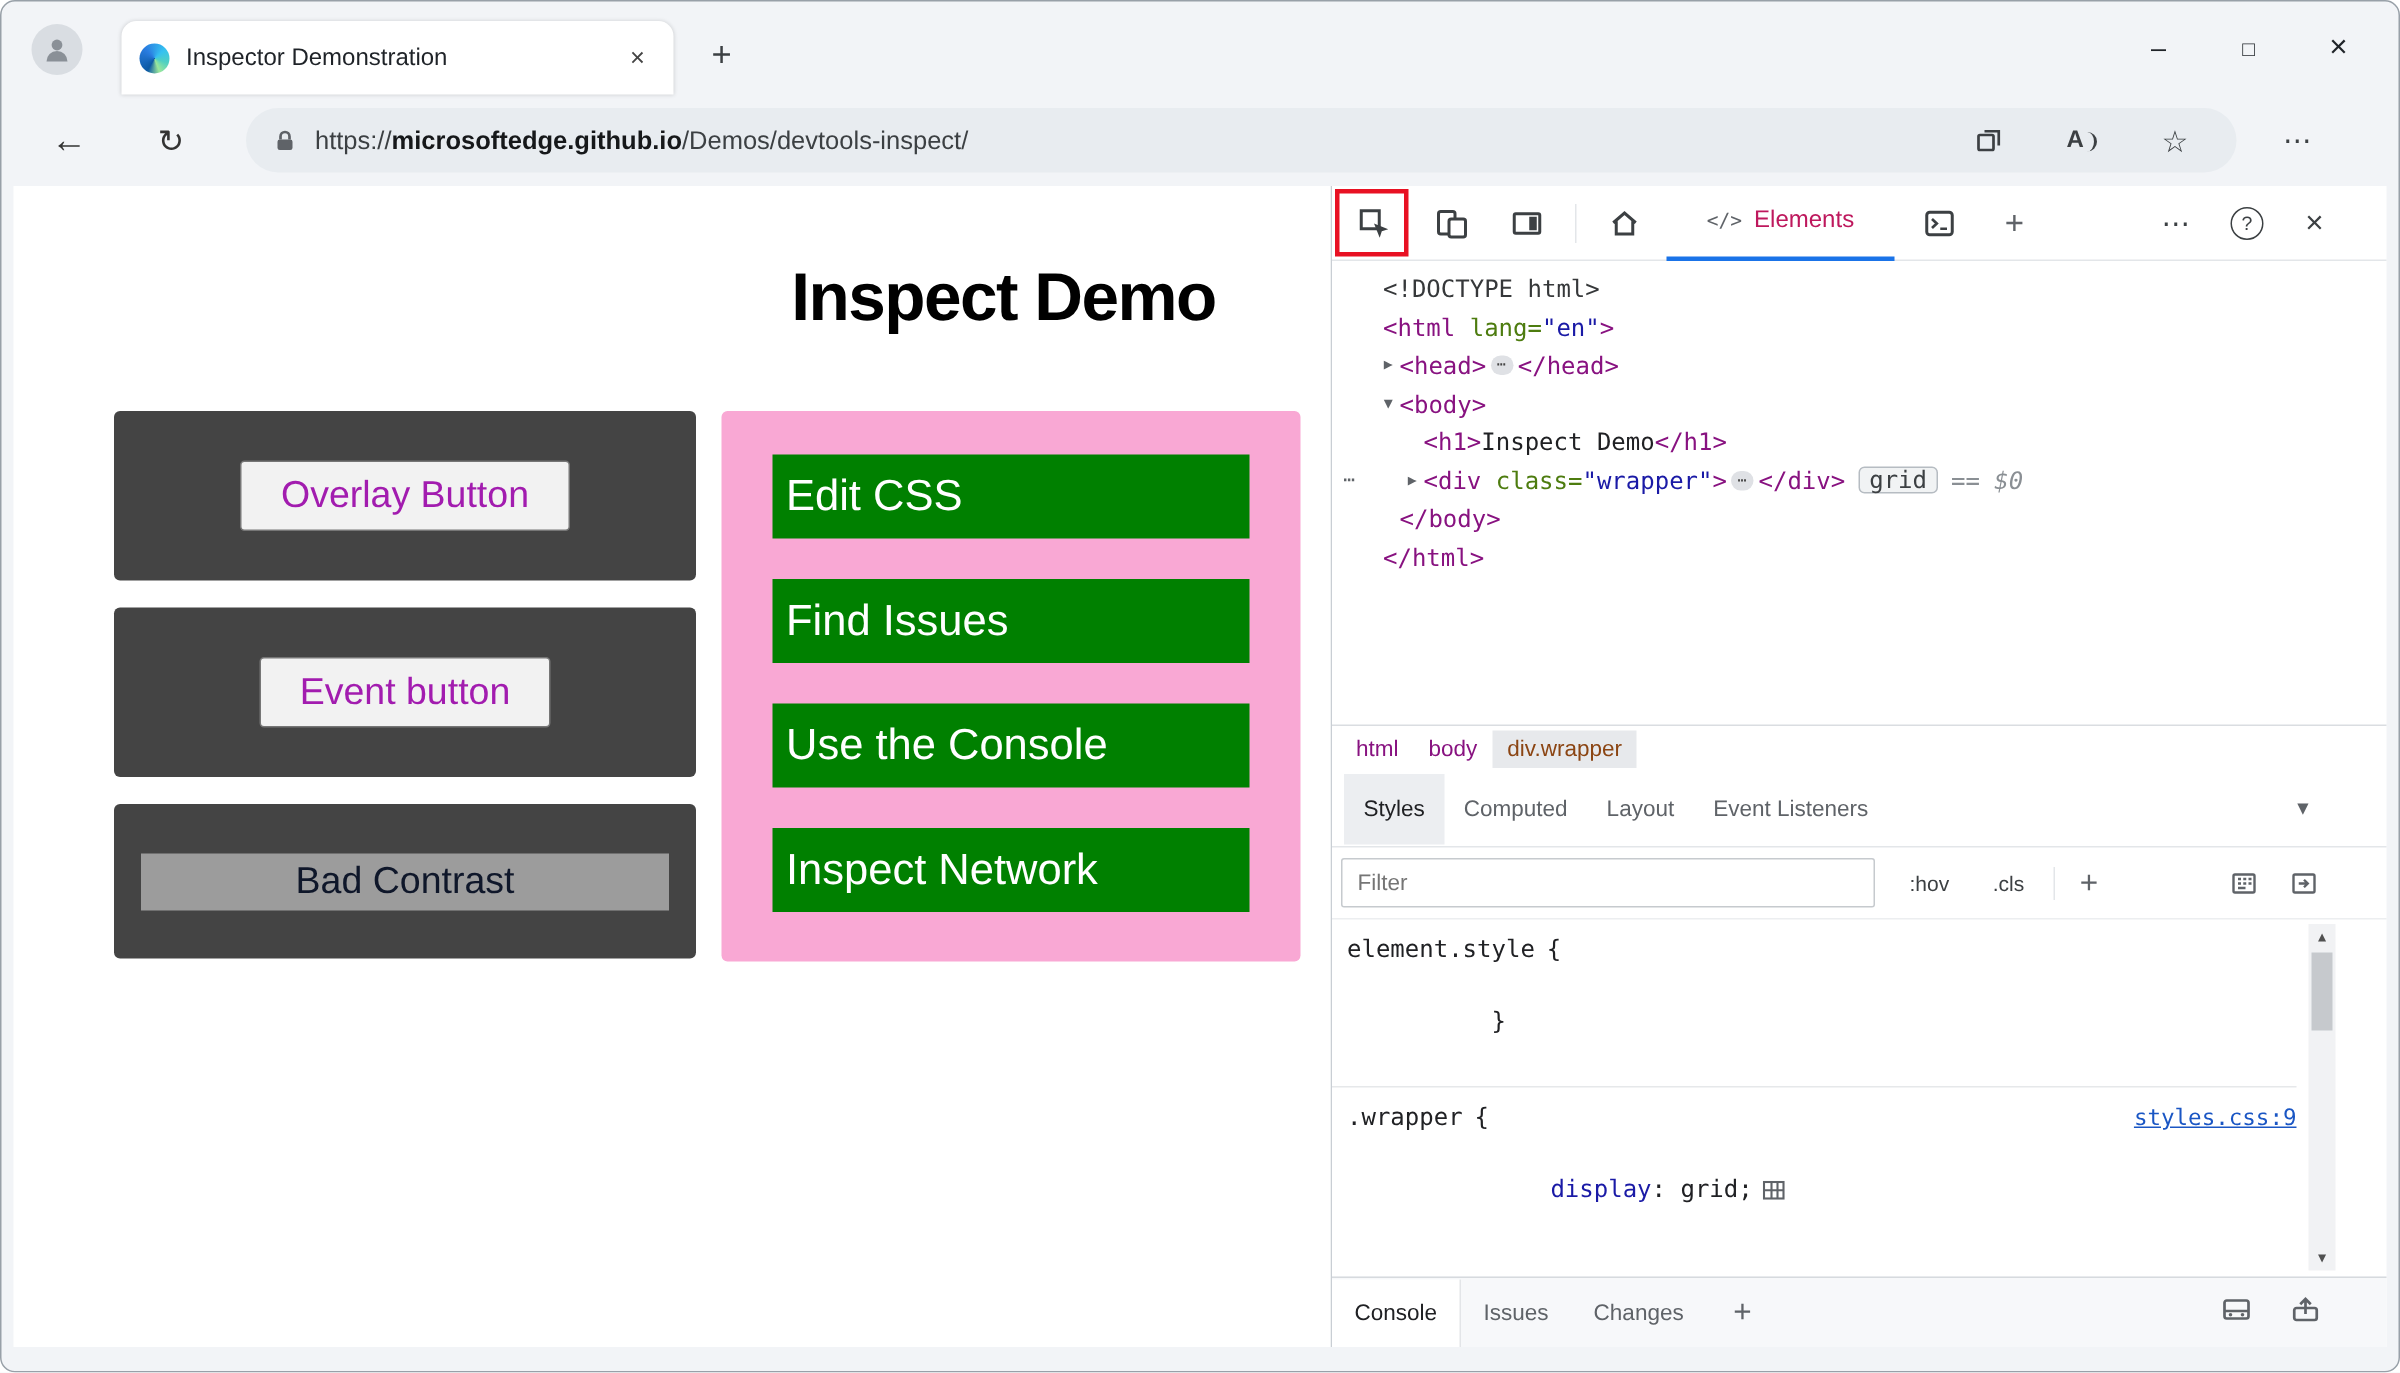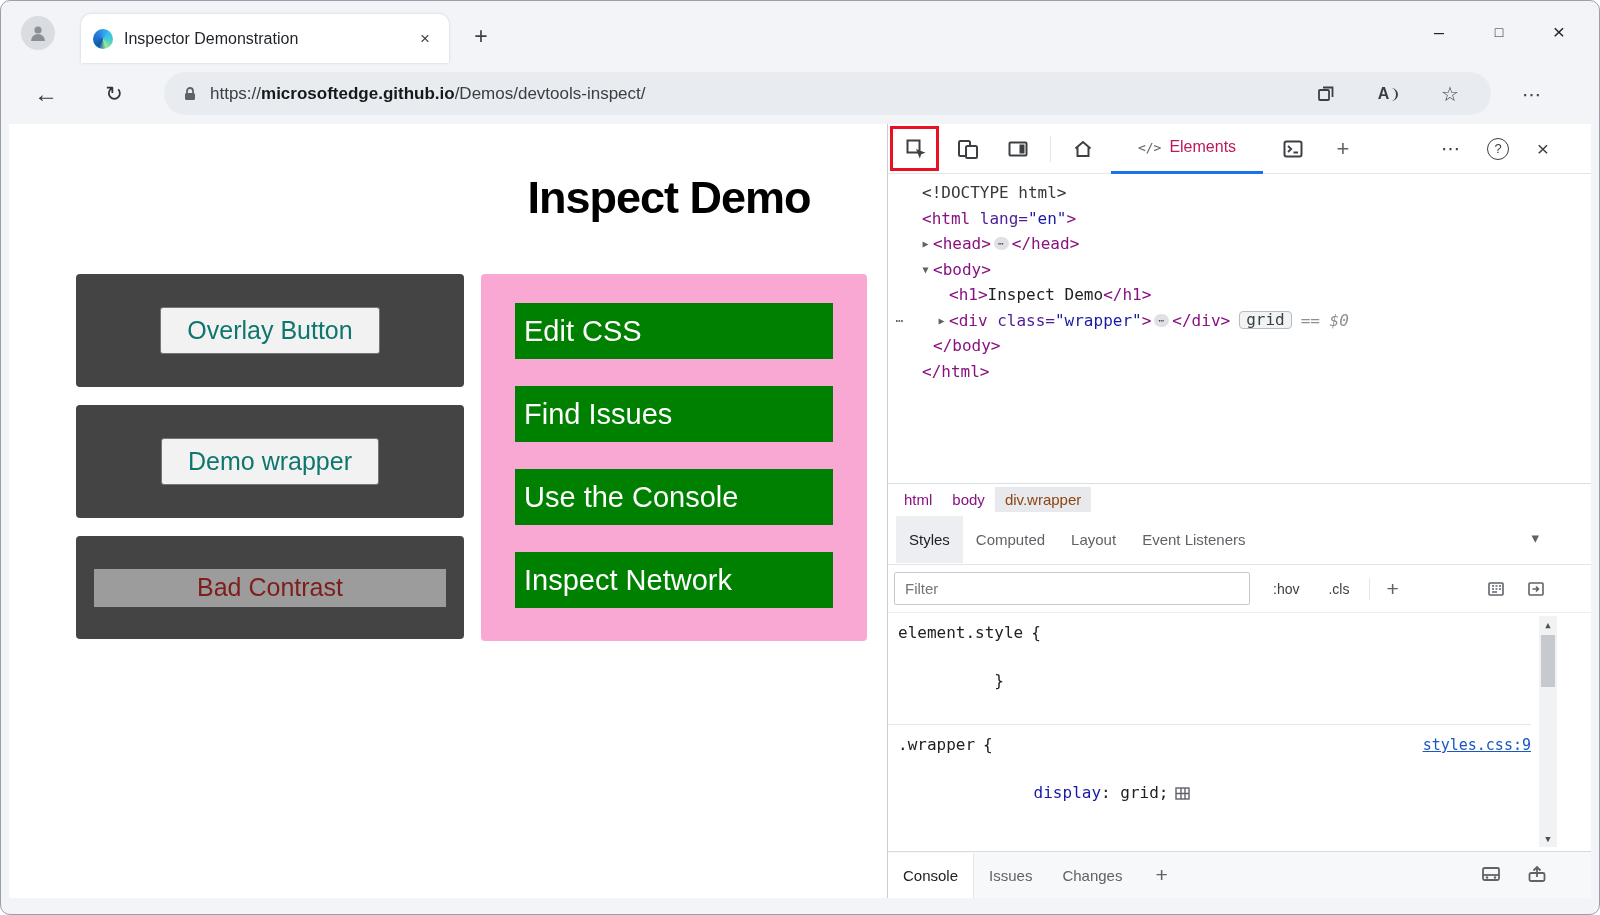--- a/index.html
+++ b/index.html
@@ -78,7 +78,7 @@
   .ind2 .twist { margin-left:27px; }
   .tk-doc { color:#36383a; }
   .tk-tag { color:#881280; }
-  .tk-attr { color:#4c1d95; }
+  .tk-attr { color:#4d7c0f; }
   .tk-val { color:#1a1aa6; }
   .tk-txt { color:#202124; }
   .badge-more { background:#dfe1e5; border-radius:7px; color:#444; font-size:10px; line-height:13px; padding:0 4px; margin:0 3px; letter-spacing:1px; }

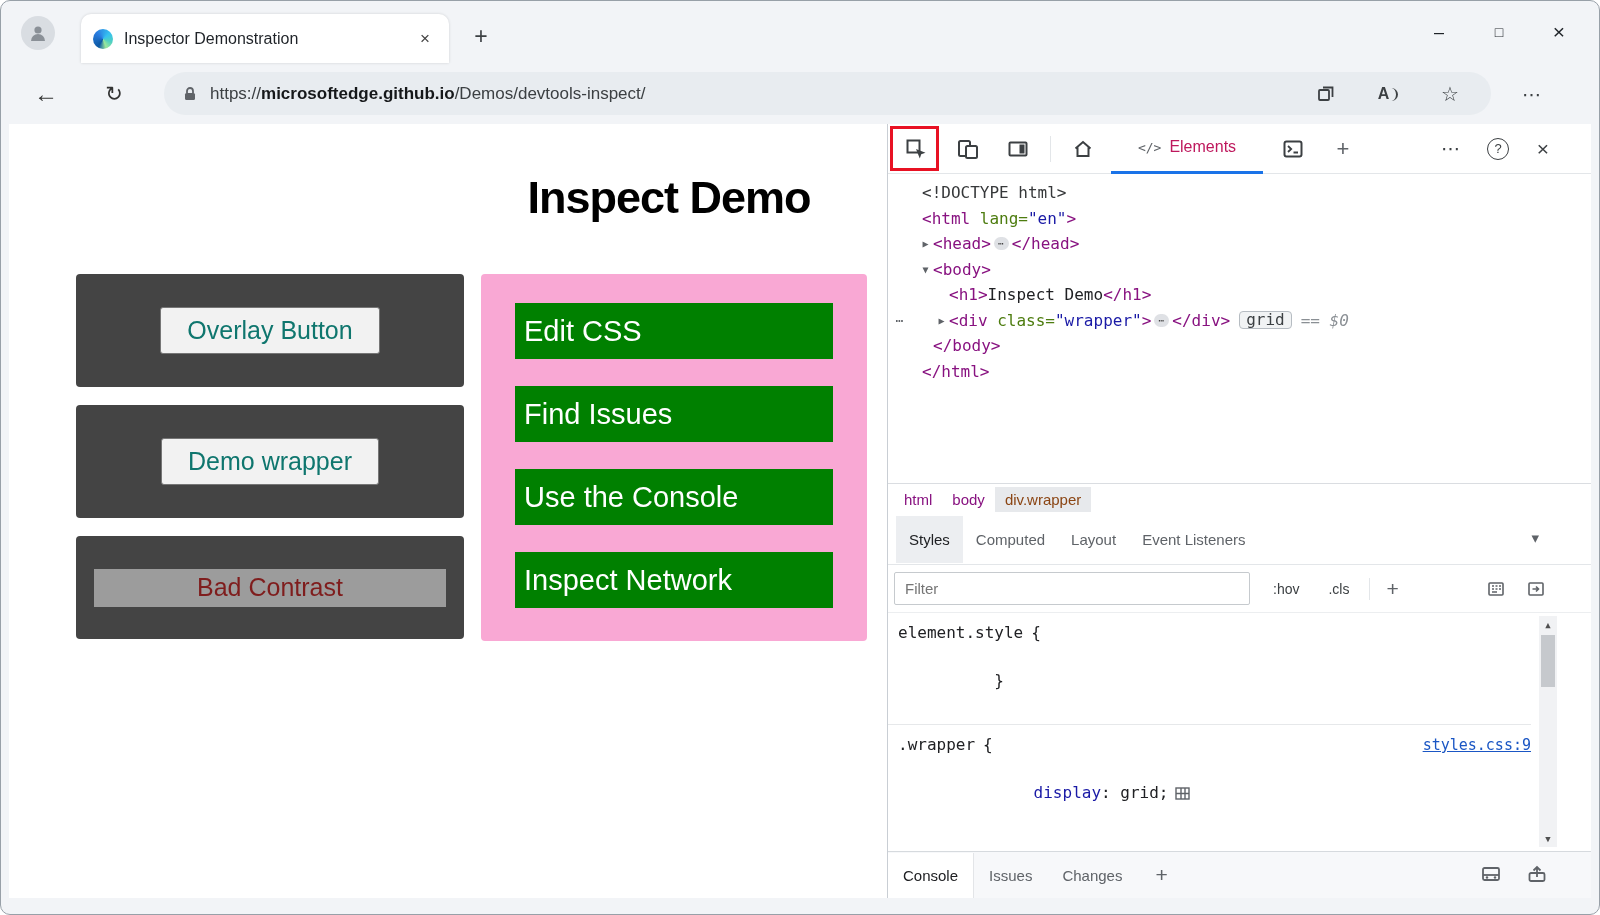--- a/index.html
+++ b/index.html
@@ -44,7 +44,7 @@
   .box1 { top:150px; height:113px; }
   .box2 { top:281px; height:113px; }
   .box3 { top:412px; height:103px; }
-  .btn-light { background:#f2f2f2; border:1px solid #767676; font-size:25px; color:#0f766e; padding:8px 26px; border-radius:3px; font-family:"Liberation Sans",sans-serif; }
+  .btn-light { background:#f2f2f2; border:1px solid #767676; font-size:25px; color:#a21caf; padding:8px 26px; border-radius:3px; font-family:"Liberation Sans",sans-serif; }
   .btn-bad { width:352px; height:38px; font-size:25px; display:flex; align-items:center; justify-content:center; }
   .green-panel { position:absolute; left:472px; top:150px; width:386px; height:367px; border-radius:4px; padding:29px 34px; display:flex; flex-direction:column; gap:27px; }
   .btn-green { height:56px; color:#fff; font-size:29px; display:flex; align-items:center; padding-left:9px; flex:none; }

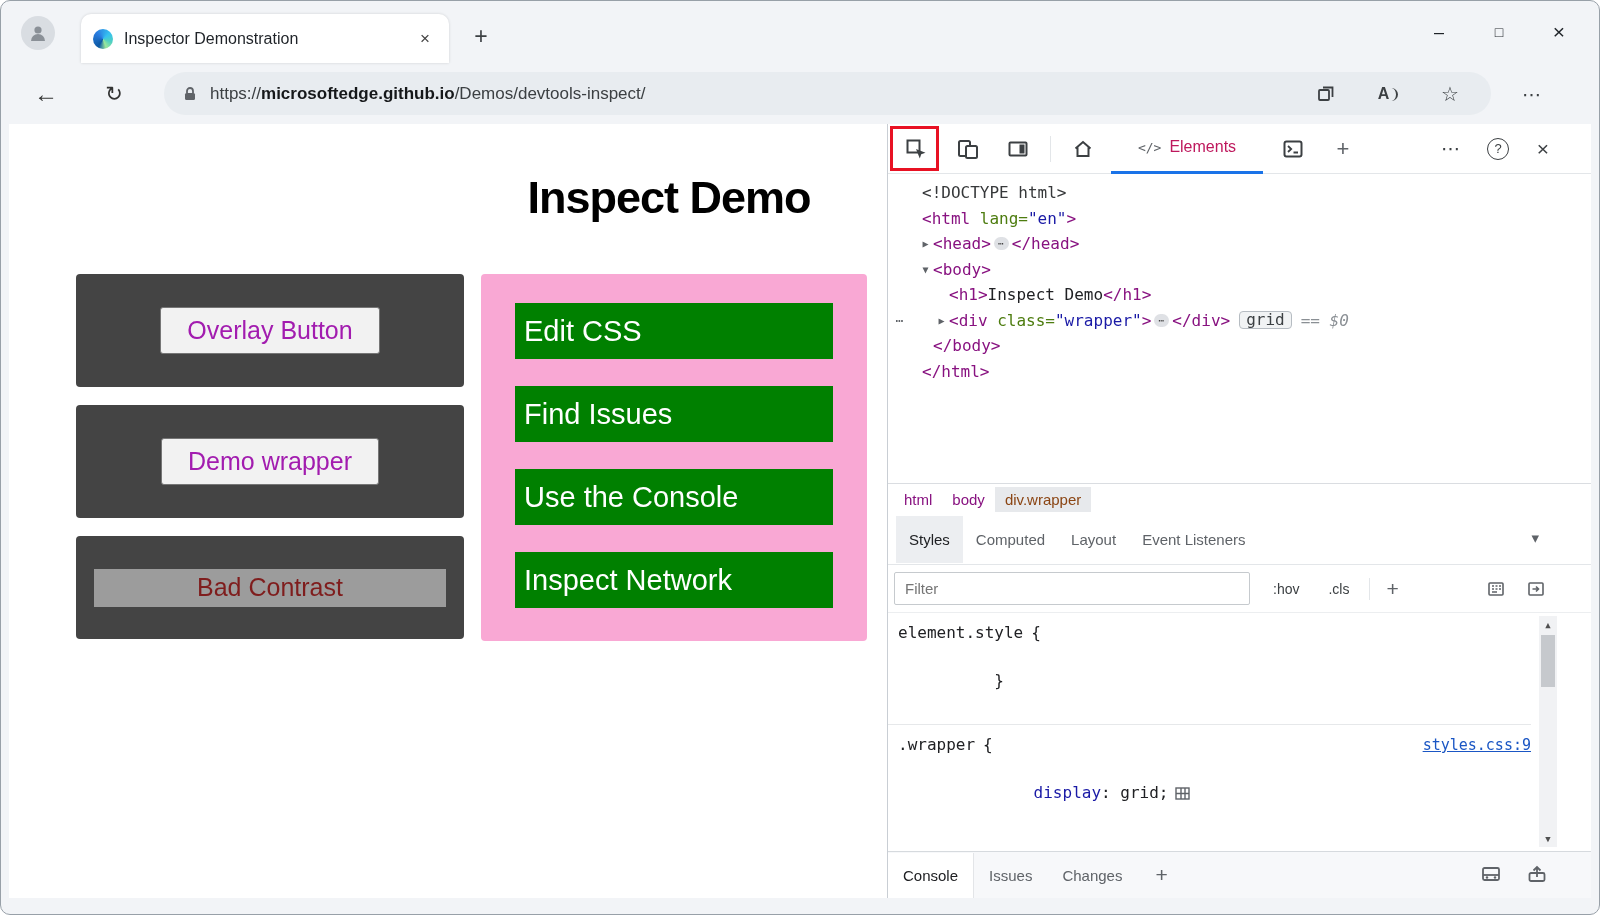--- a/index.html
+++ b/index.html
@@ -185,7 +185,7 @@
         <button class="btn-light">Overlay Button</button>
       </div>
       <div class="dark-box box2" style="background-color: rgb(68, 68, 68);">
-        <button class="btn-light">Demo wrapper</button>
+        <button class="btn-light">Event button</button>
       </div>
       <div class="dark-box box3" style="background-color: rgb(68, 68, 68);">
         <div class="btn-bad" style="background-color: rgb(156, 156, 156); color: #7f1d1d;">Bad Contrast</div>

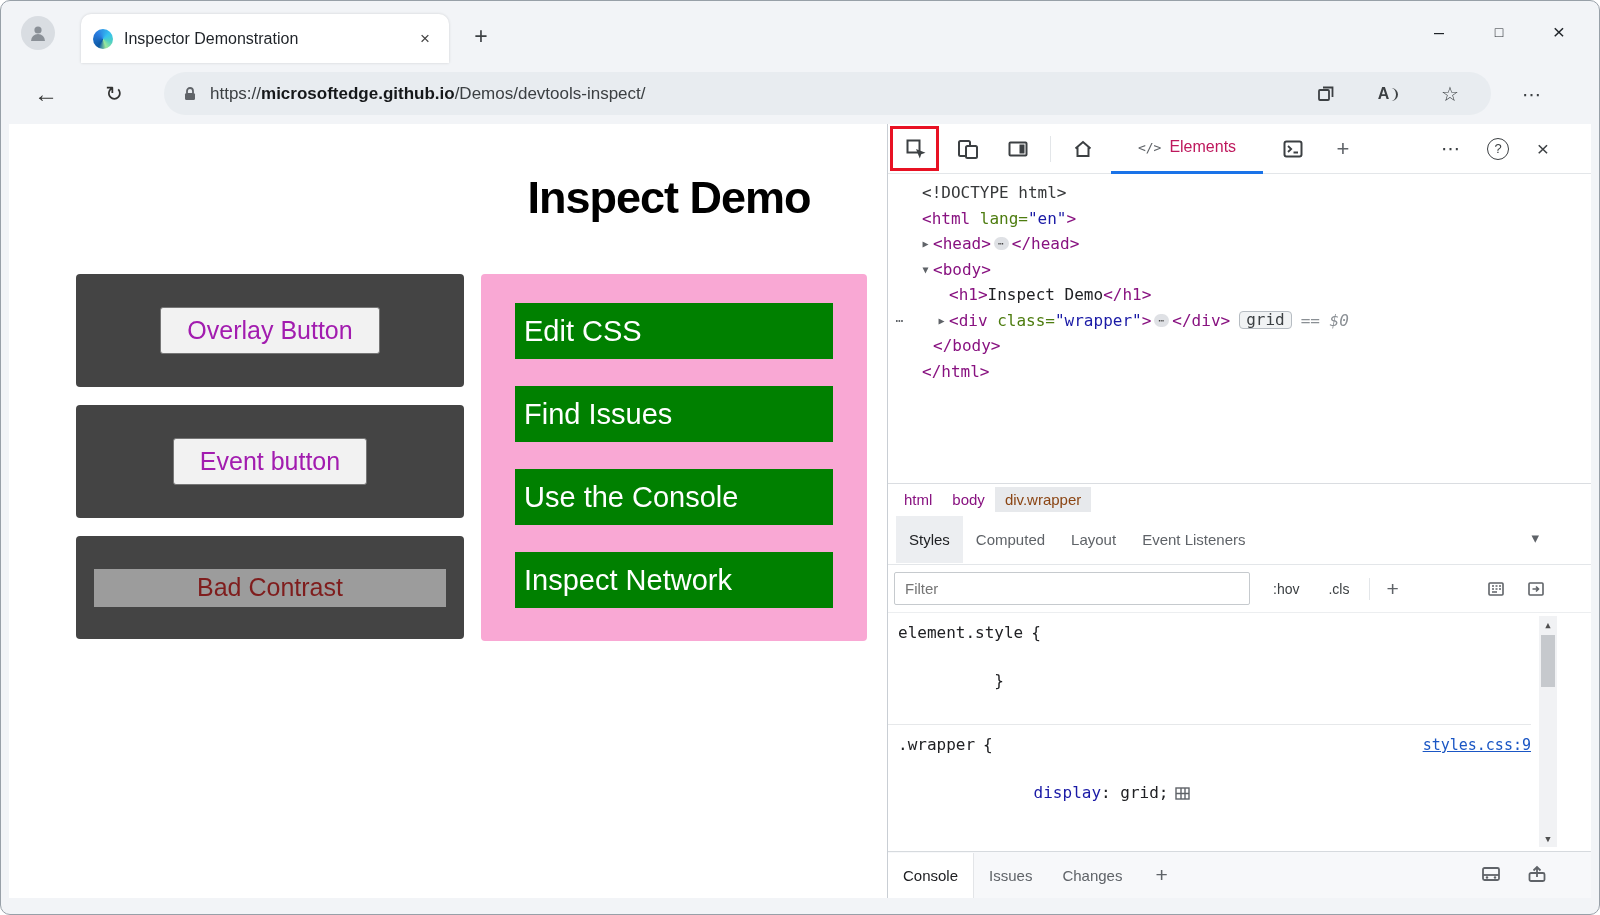--- a/index.html
+++ b/index.html
@@ -188,7 +188,7 @@
         <button class="btn-light">Event button</button>
       </div>
       <div class="dark-box box3" style="background-color: rgb(68, 68, 68);">
-        <div class="btn-bad" style="background-color: rgb(156, 156, 156); color: #7f1d1d;">Bad Contrast</div>
+        <div class="btn-bad" style="background-color: rgb(156, 156, 156); color: #0f172a;">Bad Contrast</div>
       </div>
 
       <div class="green-panel" style="background-color: #f9a8d4;">

